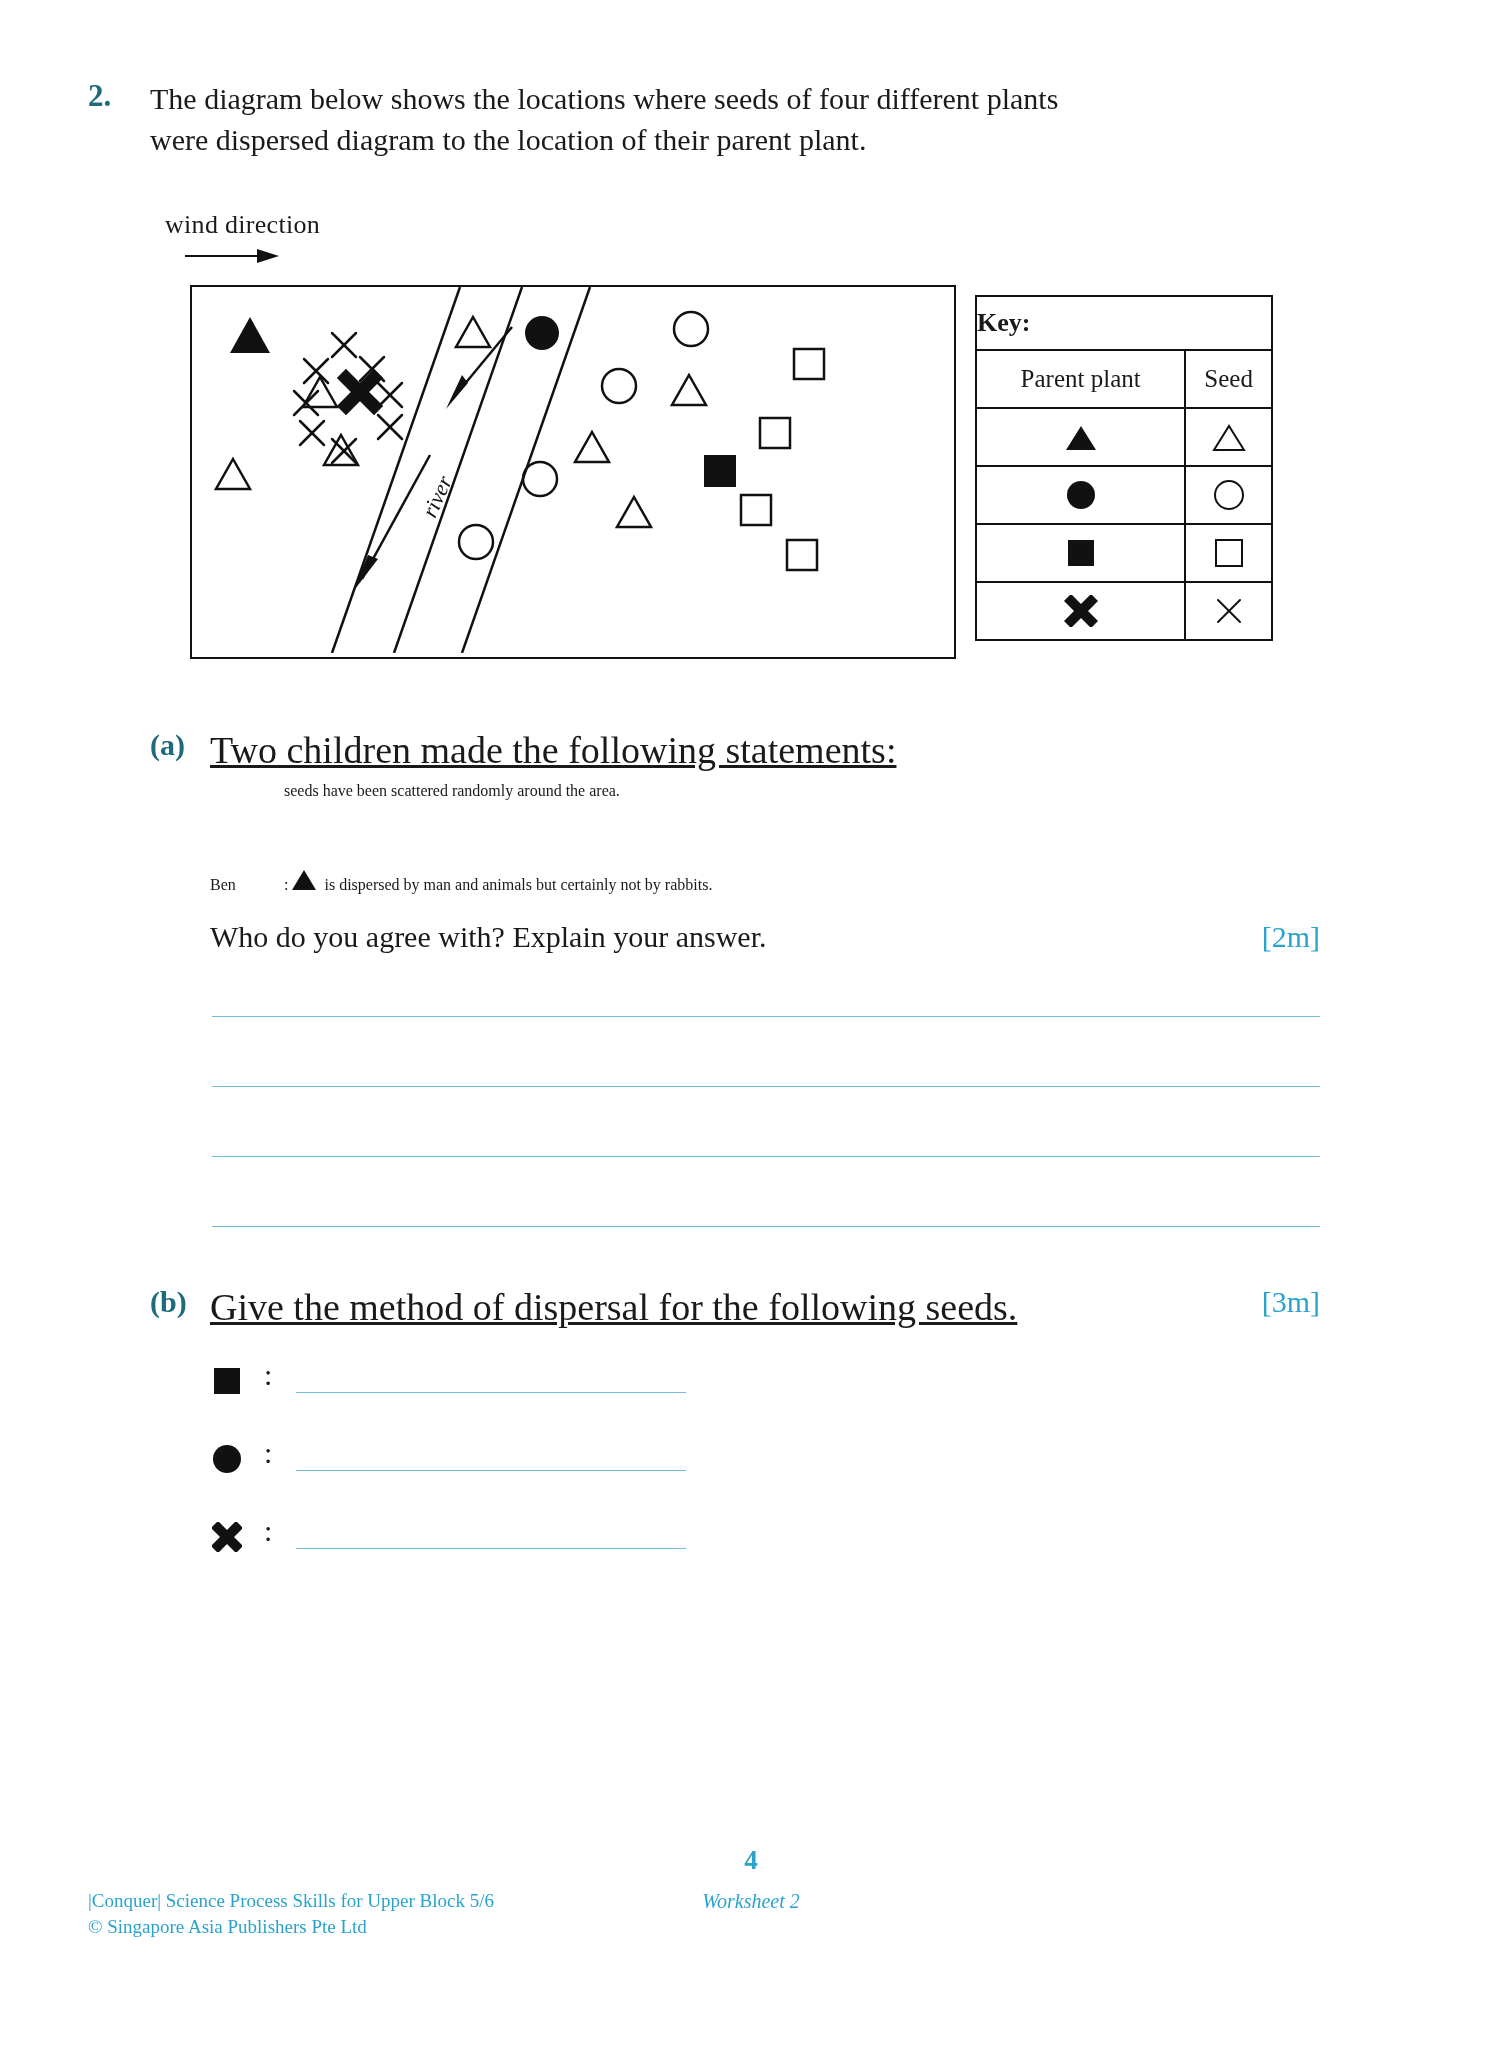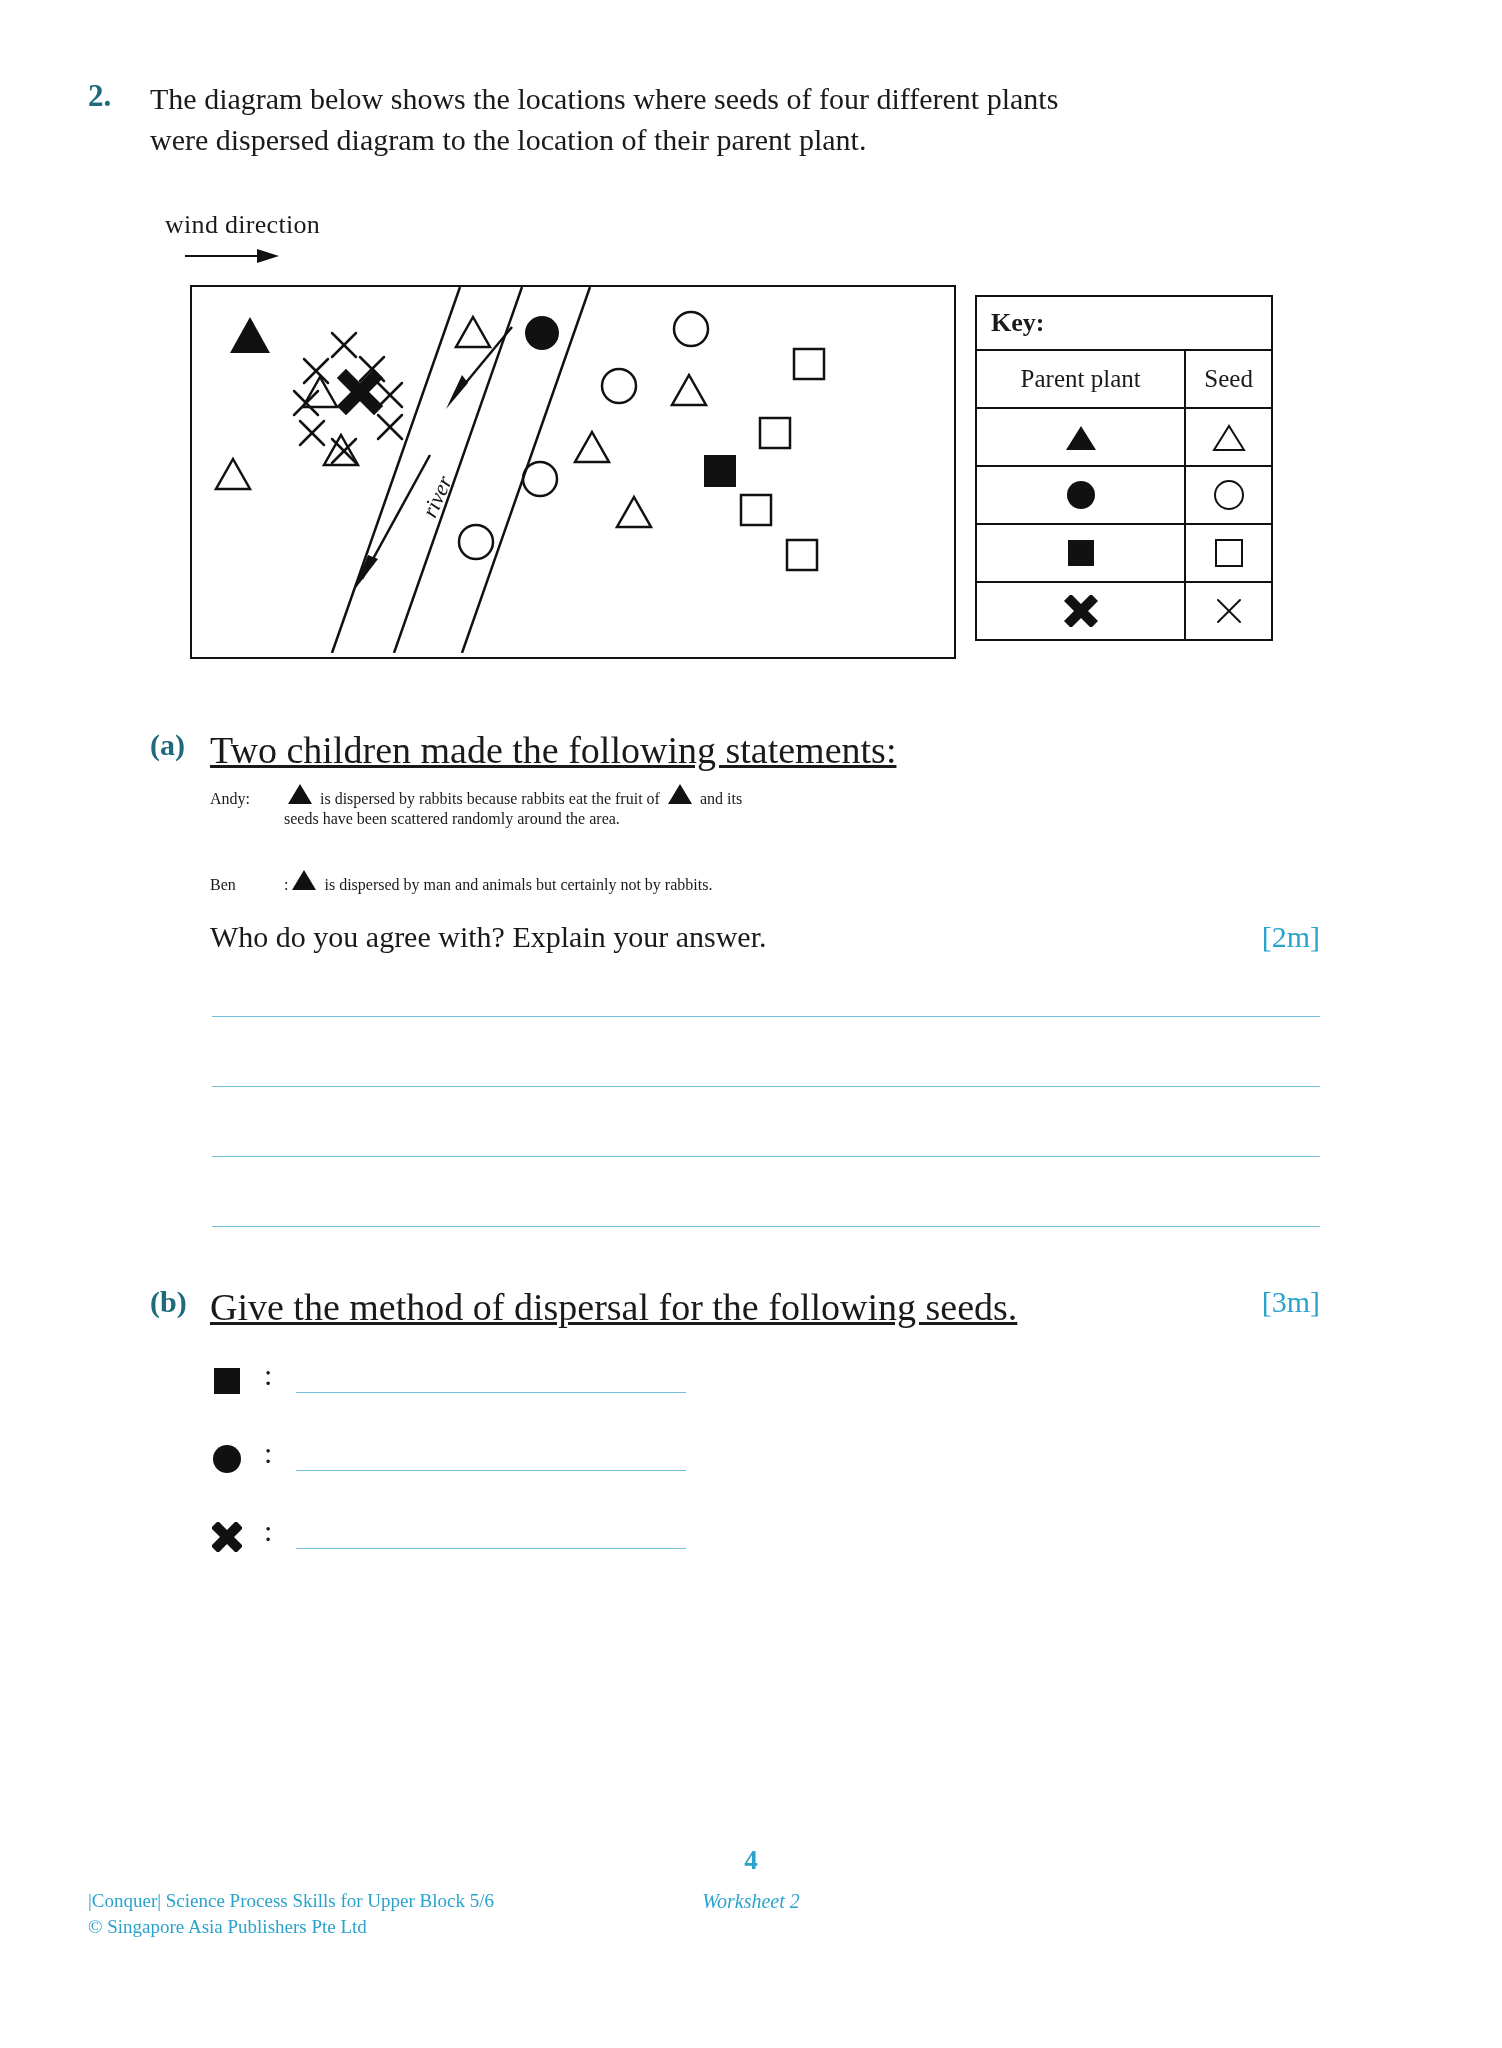--- a/index.html
+++ b/index.html
@@ -92,7 +92,6 @@
   }
   #key-table .key-title {
     text-align: left;
-    padding-left: 14px;
     font-weight: bold;
     font-size: 26px;
     height: 52px;

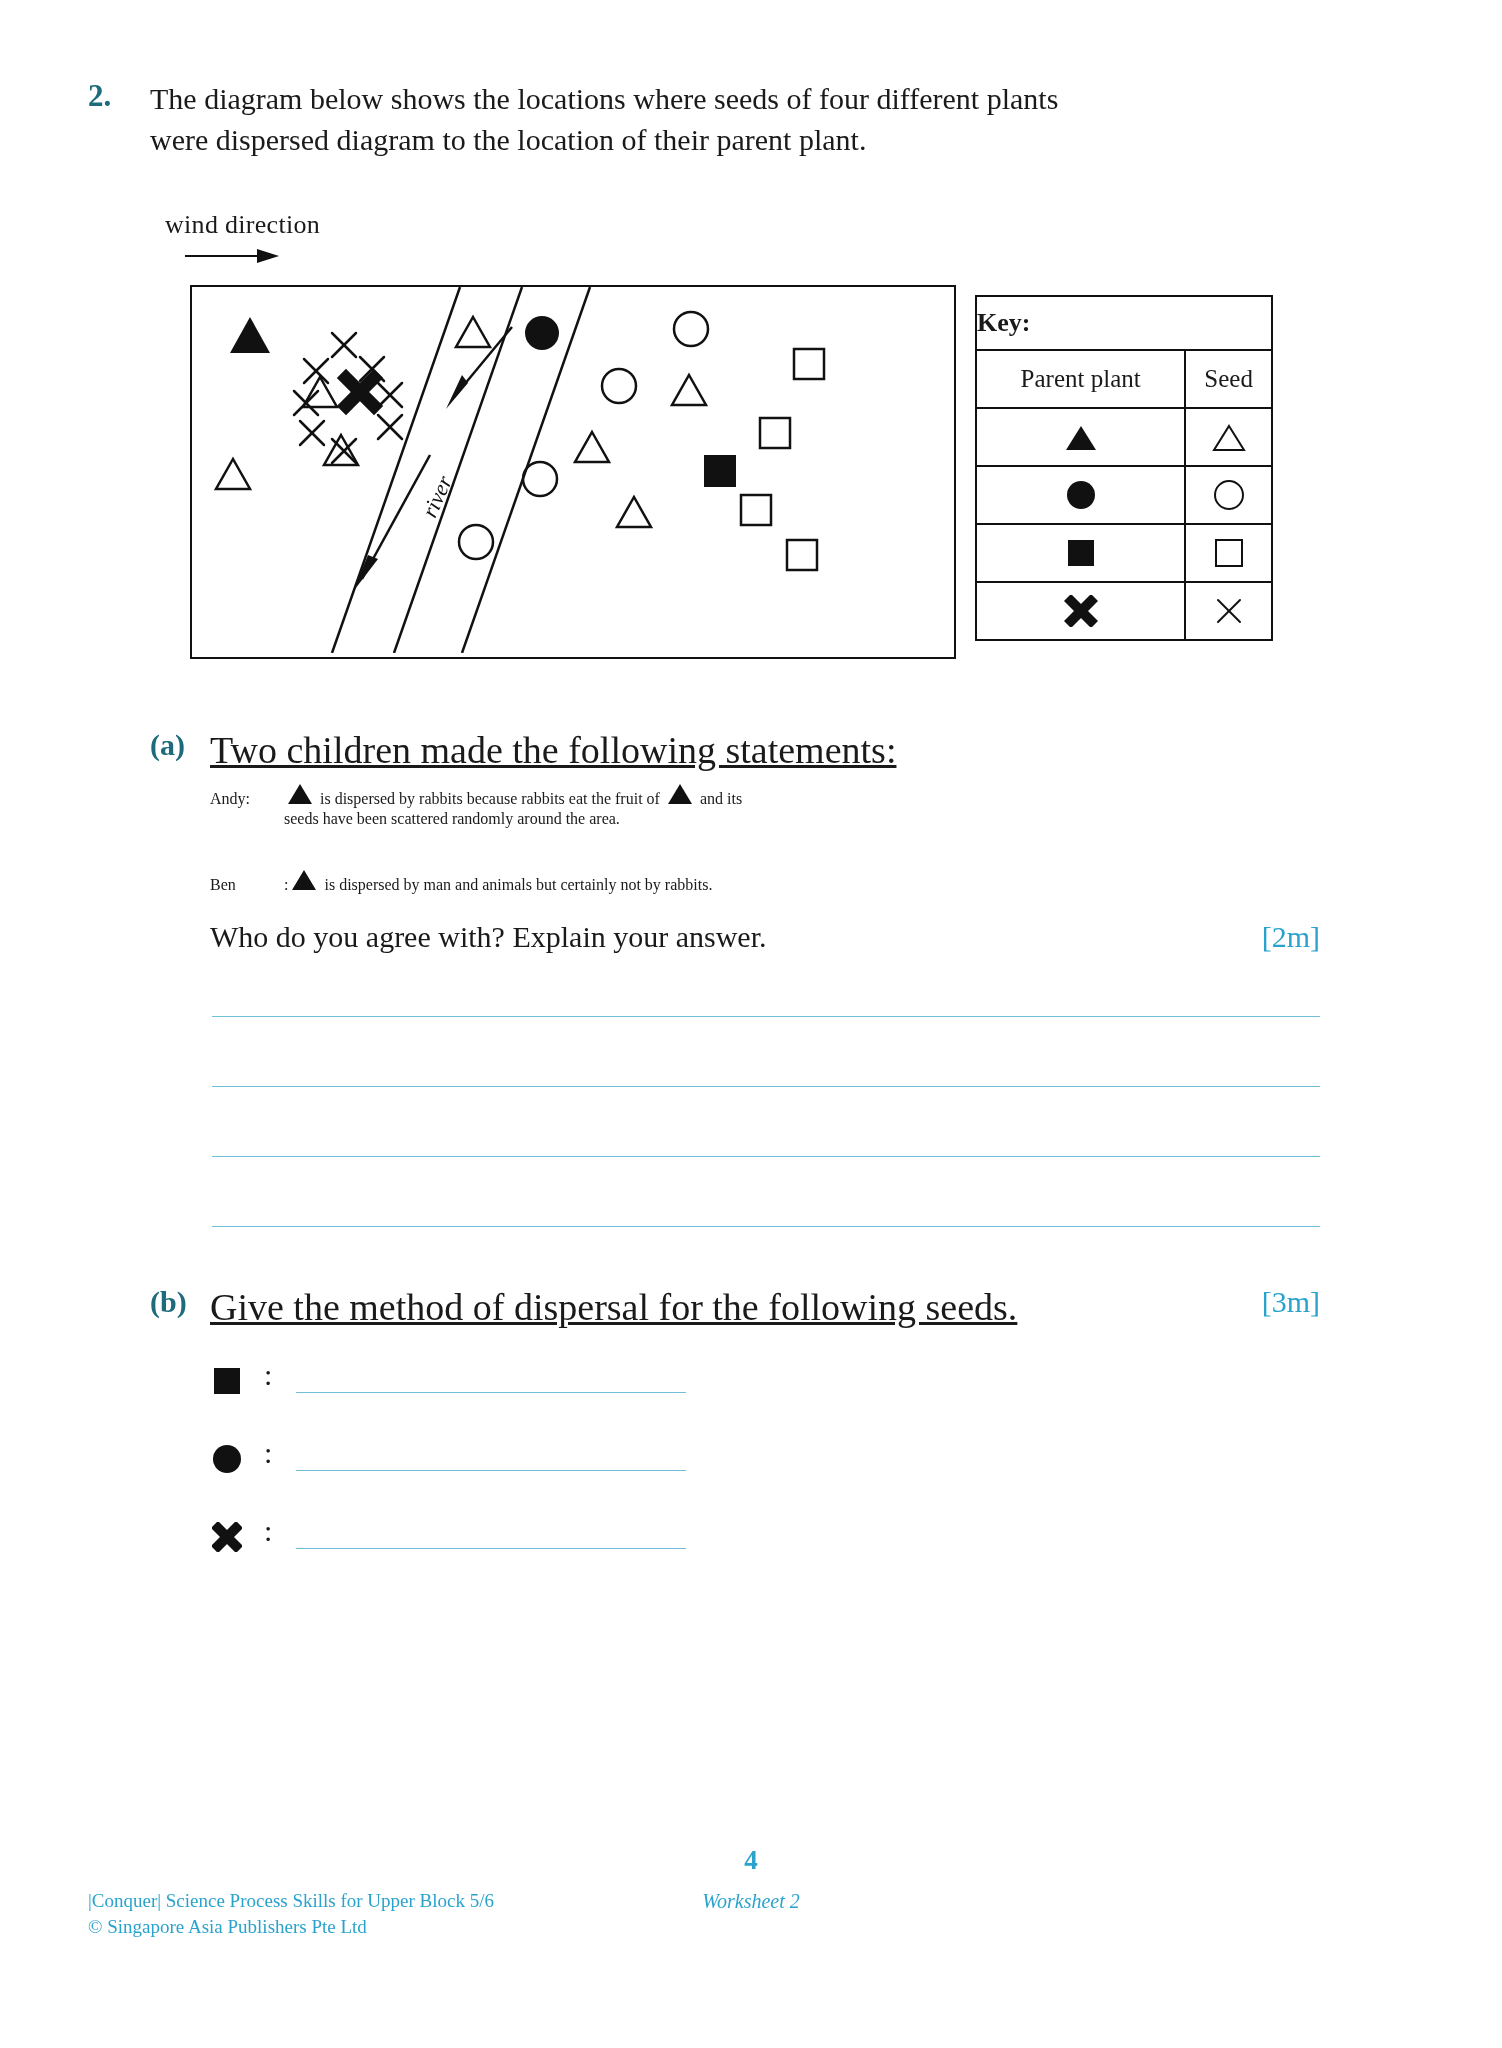--- a/index.html
+++ b/index.html
@@ -367,16 +367,6 @@
 </div>
 
 <div class="part" style="left:210px; top:782px; width:1110px;">
-  <div class="stmt-row">
-    <span class="name-col">Andy:</span><span class="inline-sym"><svg width="28" height="24" viewBox="0 0 28 24">
-          <polygon points="14,2 26,22 2,22" fill="#111"></polygon>
-        </svg></span>
-    <span>is dispersed by rabbits because rabbits eat the fruit of</span>
-    <span class="inline-sym"><svg width="28" height="24" viewBox="0 0 28 24">
-          <polygon points="14,2 26,22 2,22" fill="#111"></polygon>
-        </svg></span>
-    <span>and its</span>
-  </div>
   <div style="margin-left:74px;">seeds have been scattered randomly around the area.</div>
 </div>
 

